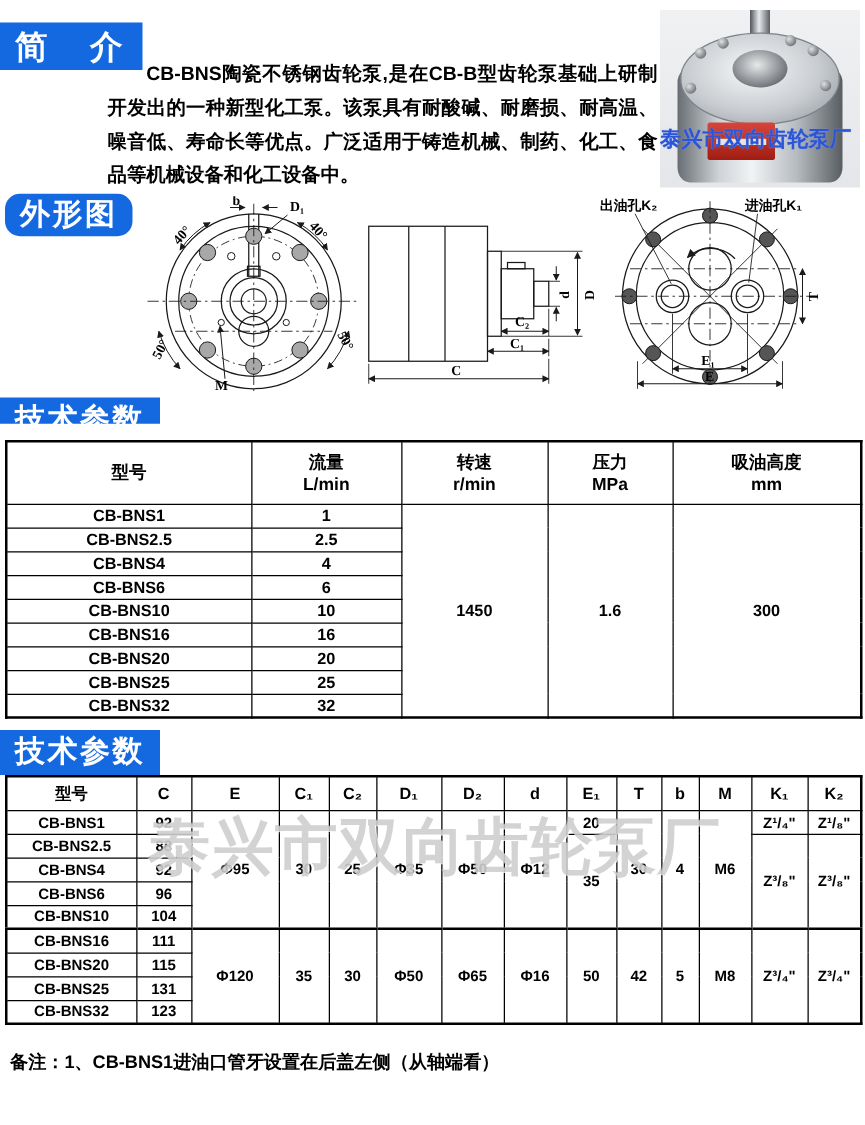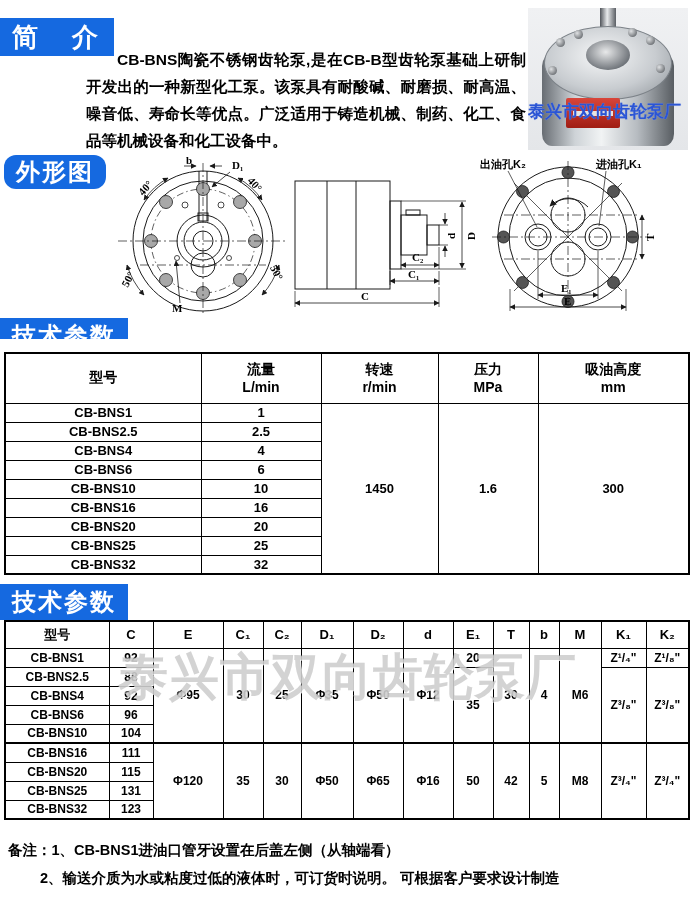--- a/index.html
+++ b/index.html
@@ -432,7 +432,6 @@
   <div>
     <span>备注：</span><span>1、CB-BNS1进油口管牙设置在后盖左侧（从轴端看）</span>
   </div>
-  <div id="note-line2">2、输送介质为水或粘度过低的液体时，可订货时说明。 可根据客户要求设计制造</div>
 </div>
 
 </body></html>

